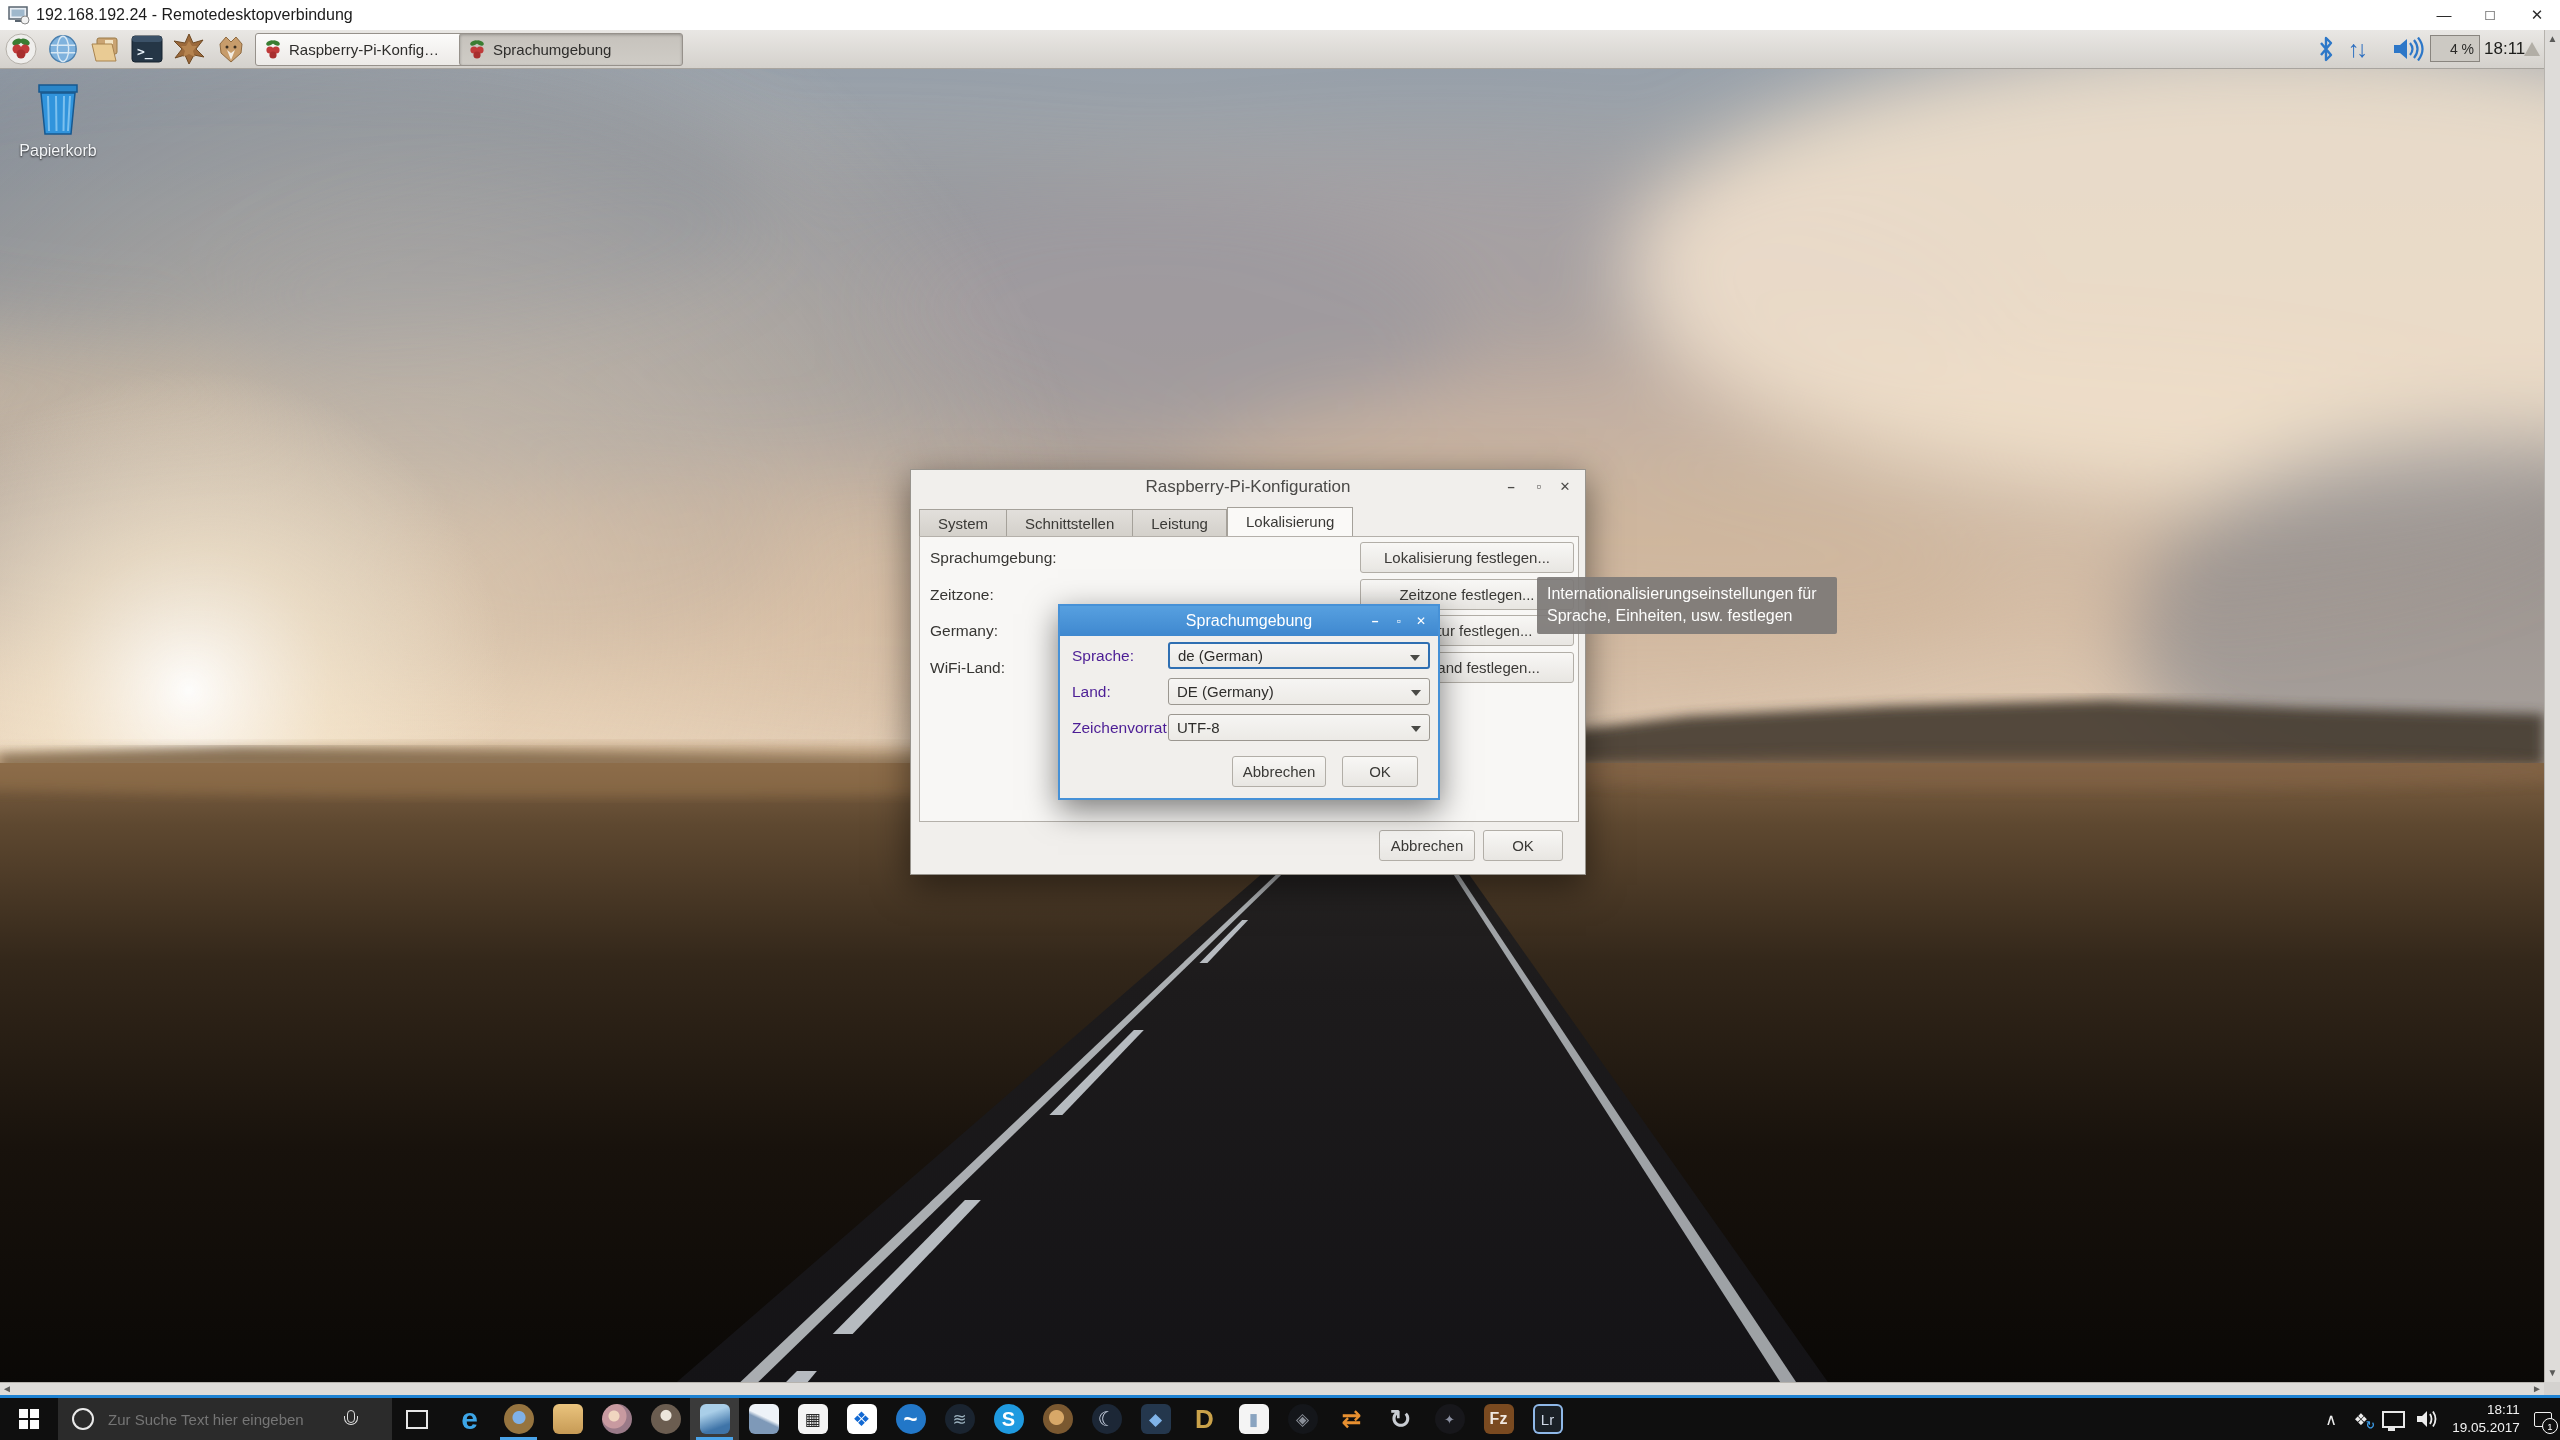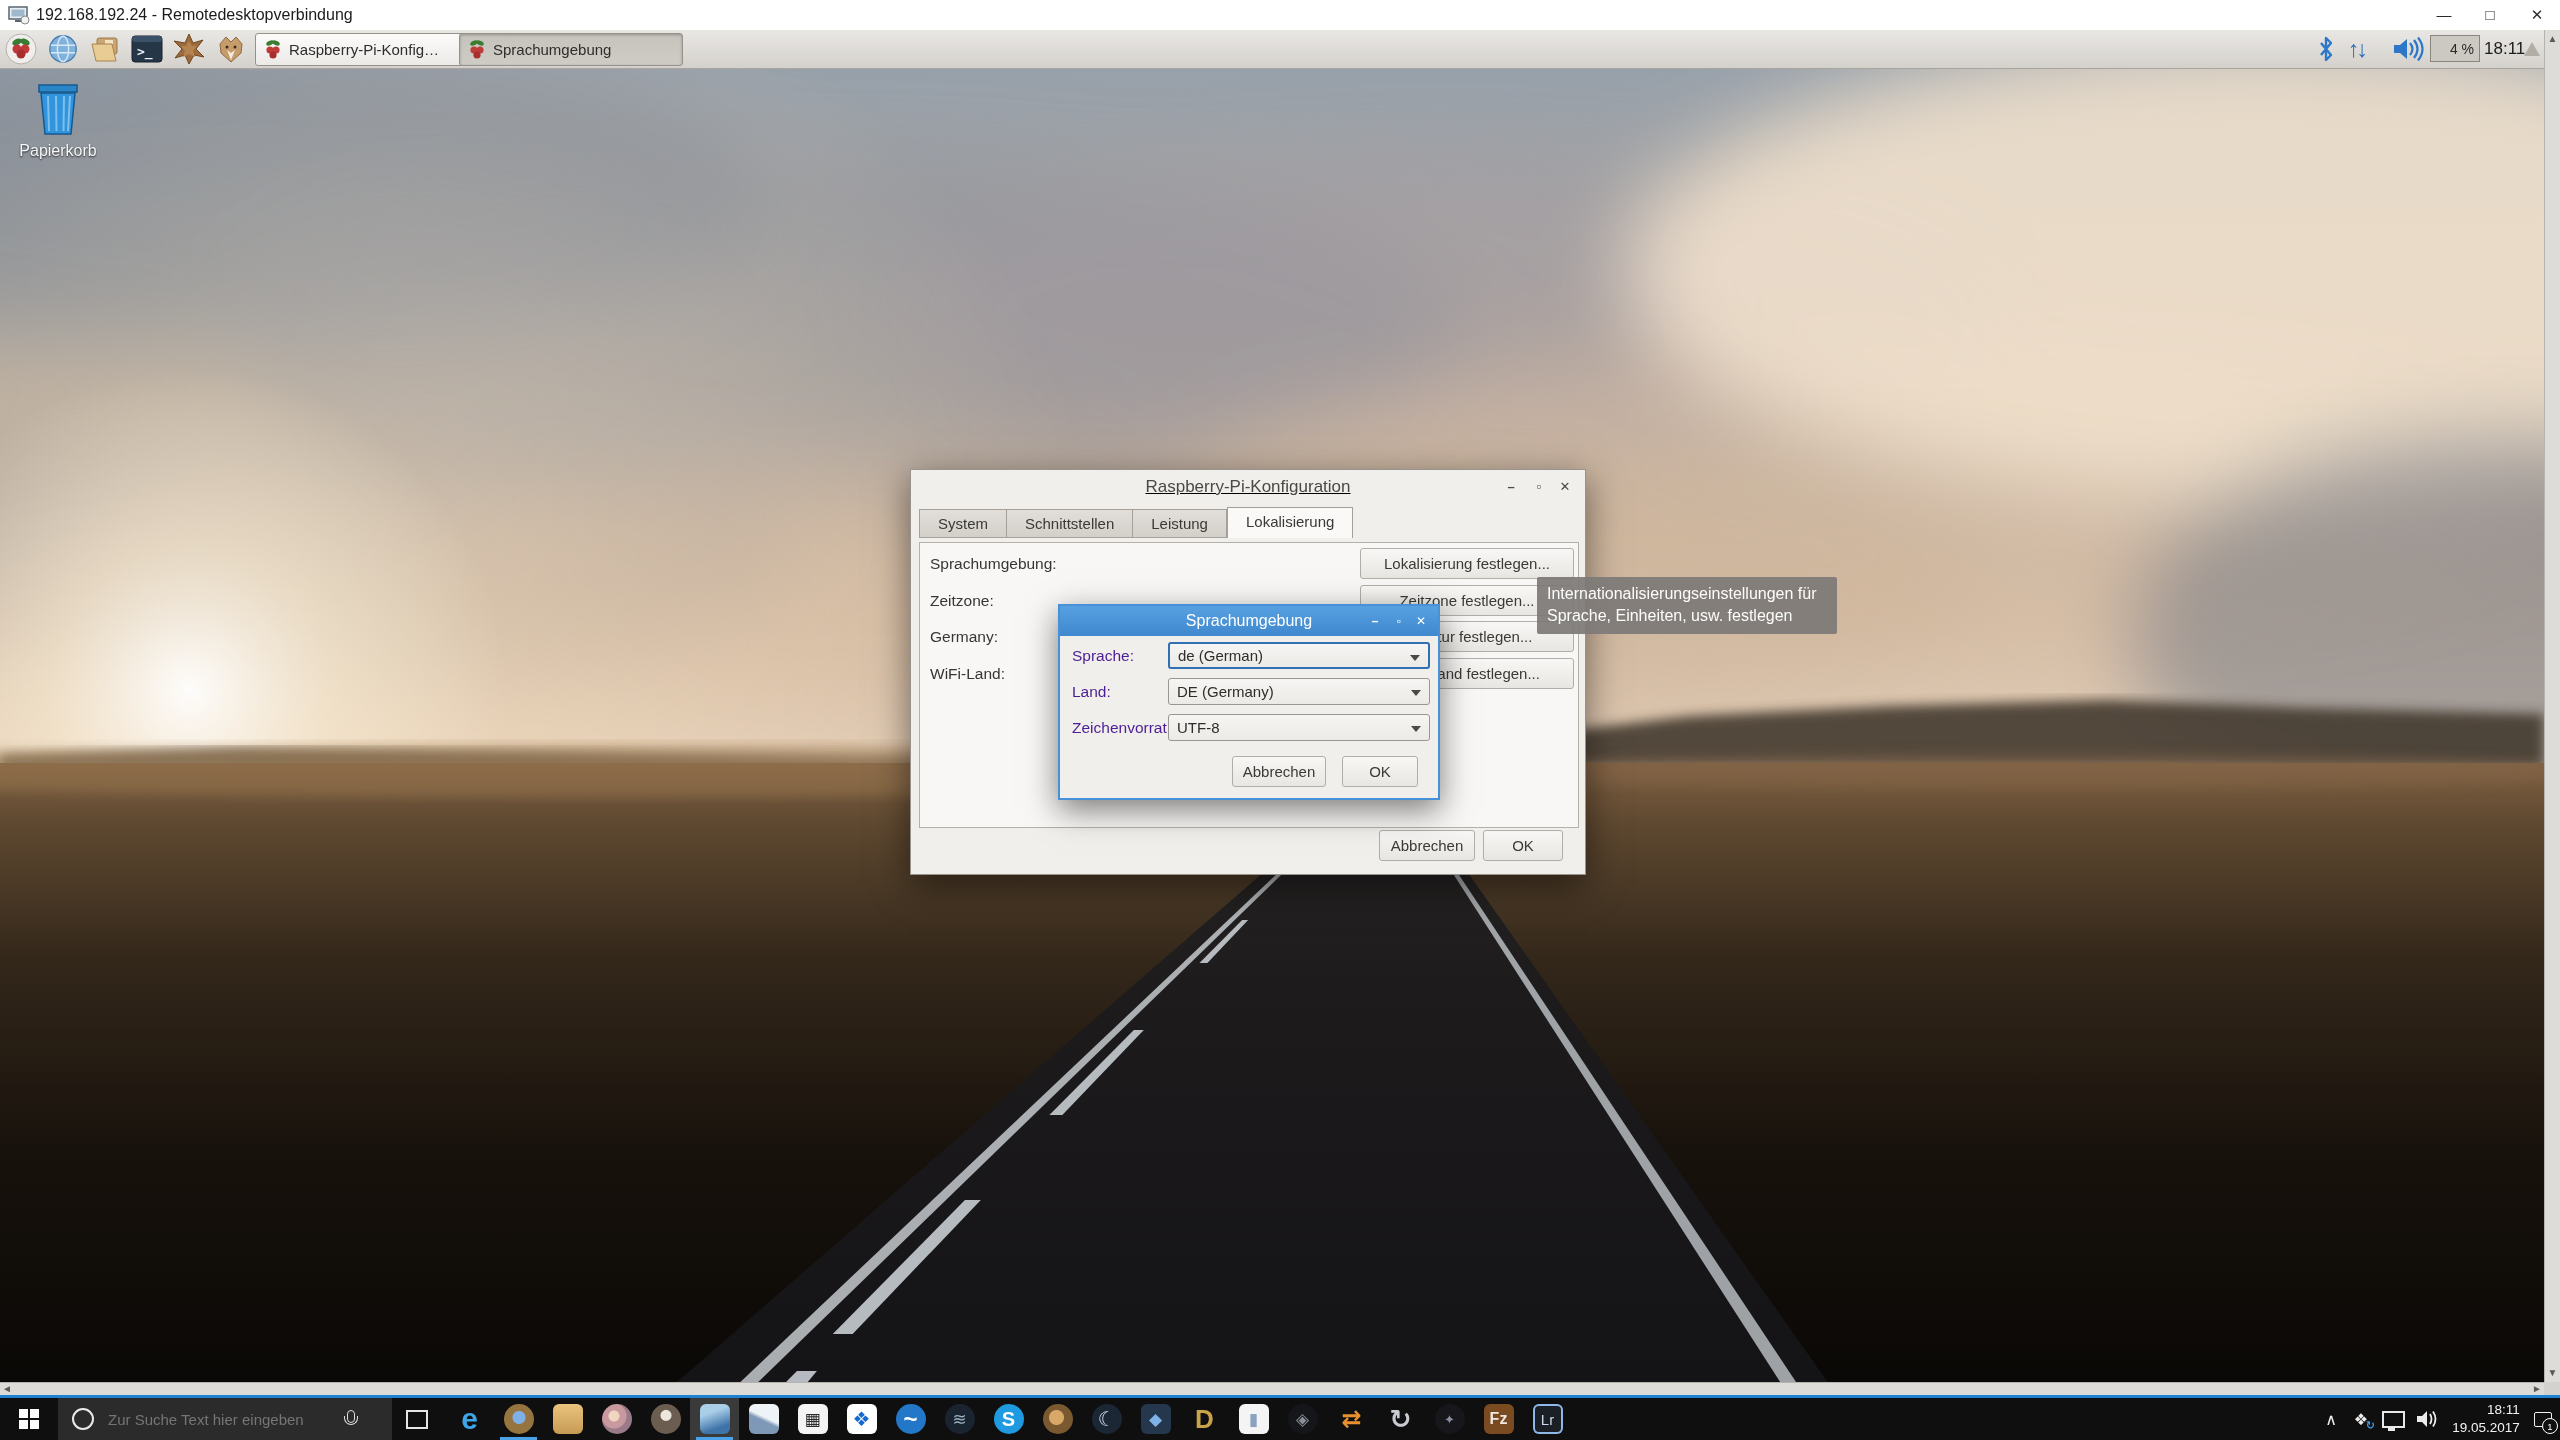--- a/index.html
+++ b/index.html
@@ -30,7 +30,7 @@
   #trash{left:10px;top:82px;width:96px;text-align:center;}
   #trash-label{margin-top:2px;font-size:16px;color:#f4f6f8;text-shadow:0 1px 2px rgba(0,0,0,.8);}
   
-  .gtk-dialog{background:#f1efec;border:1px solid #98948d;box-shadow:0 10px 34px rgba(0,0,0,.5);box-sizing:border-box;text-decoration:underline;}
+  .gtk-dialog{background:#f1efec;border:1px solid #98948d;box-shadow:0 10px 34px rgba(0,0,0,.5);box-sizing:border-box;}
   .gtk-titlebar{position:relative;height:34px;text-align:center;font-size:17px;color:#4a4947;line-height:34px;}
   .gtk-ctl{position:absolute;top:0;width:24px;height:34px;line-height:34px;text-align:center;font-size:13px;color:#4c4b49;font-weight:bold;}
   .gtk-btn{position:absolute;background:linear-gradient(#f8f7f5,#e8e6e2);border:1px solid #b2aea7;border-radius:3px;font-size:15px;color:#3b3a37;text-align:center;box-sizing:border-box;}

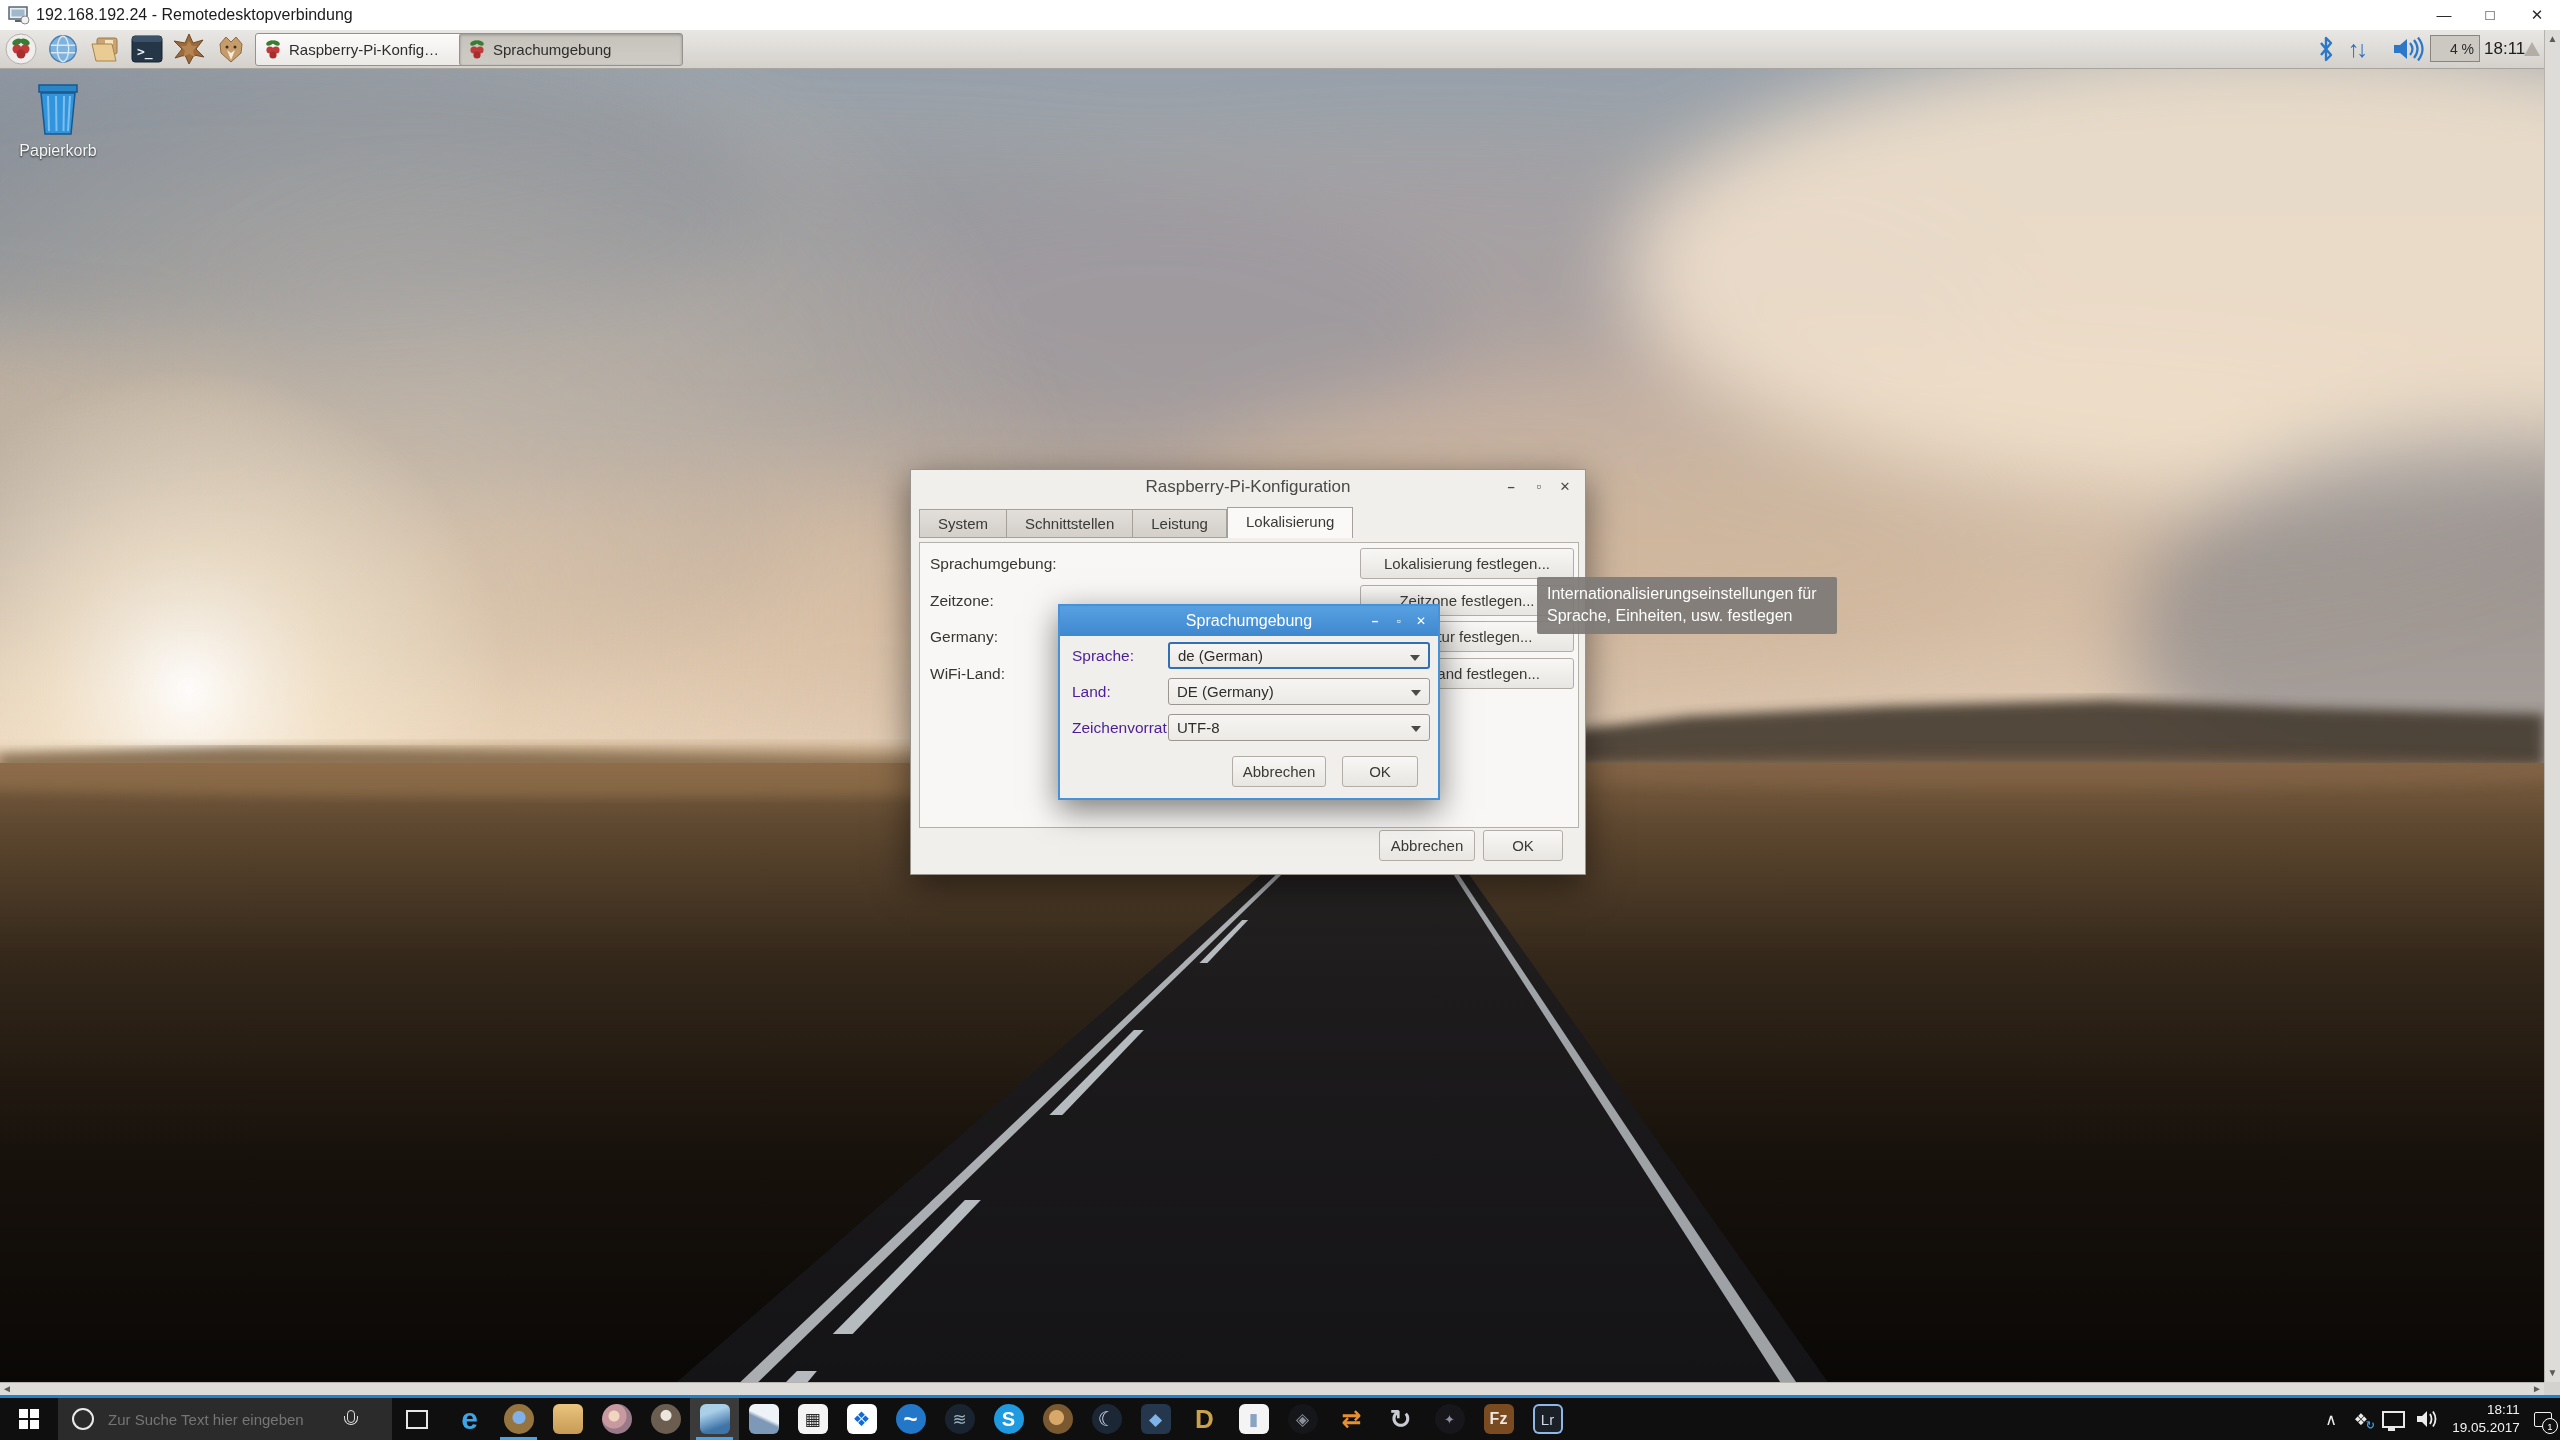--- a/index.html
+++ b/index.html
@@ -276,7 +276,7 @@
     <div class="abs" style="left:8px;top:39px;height:30px">
       <div class="tab first">System</div><div class="tab">Schnittstellen</div><div class="tab">Leistung</div><div class="tab active">Lokalisierung</div>
     </div>
-    <div class="abs" id="cfg-frame" style="left:8px;top:72px;width:658px;height:284px">
+    <div class="abs" id="cfg-frame" style="left:8px;top:66px;width:658px;height:284px">
       <div class="cfg-row-label" style="top:5px">Sprachumgebung:</div>
       <div class="gtk-btn" style="left:440px;top:5px;width:214px;height:31px;line-height:29px">Lokalisierung festlegen...</div>
       <div class="cfg-row-label" style="top:42px">Zeitzone:</div>

